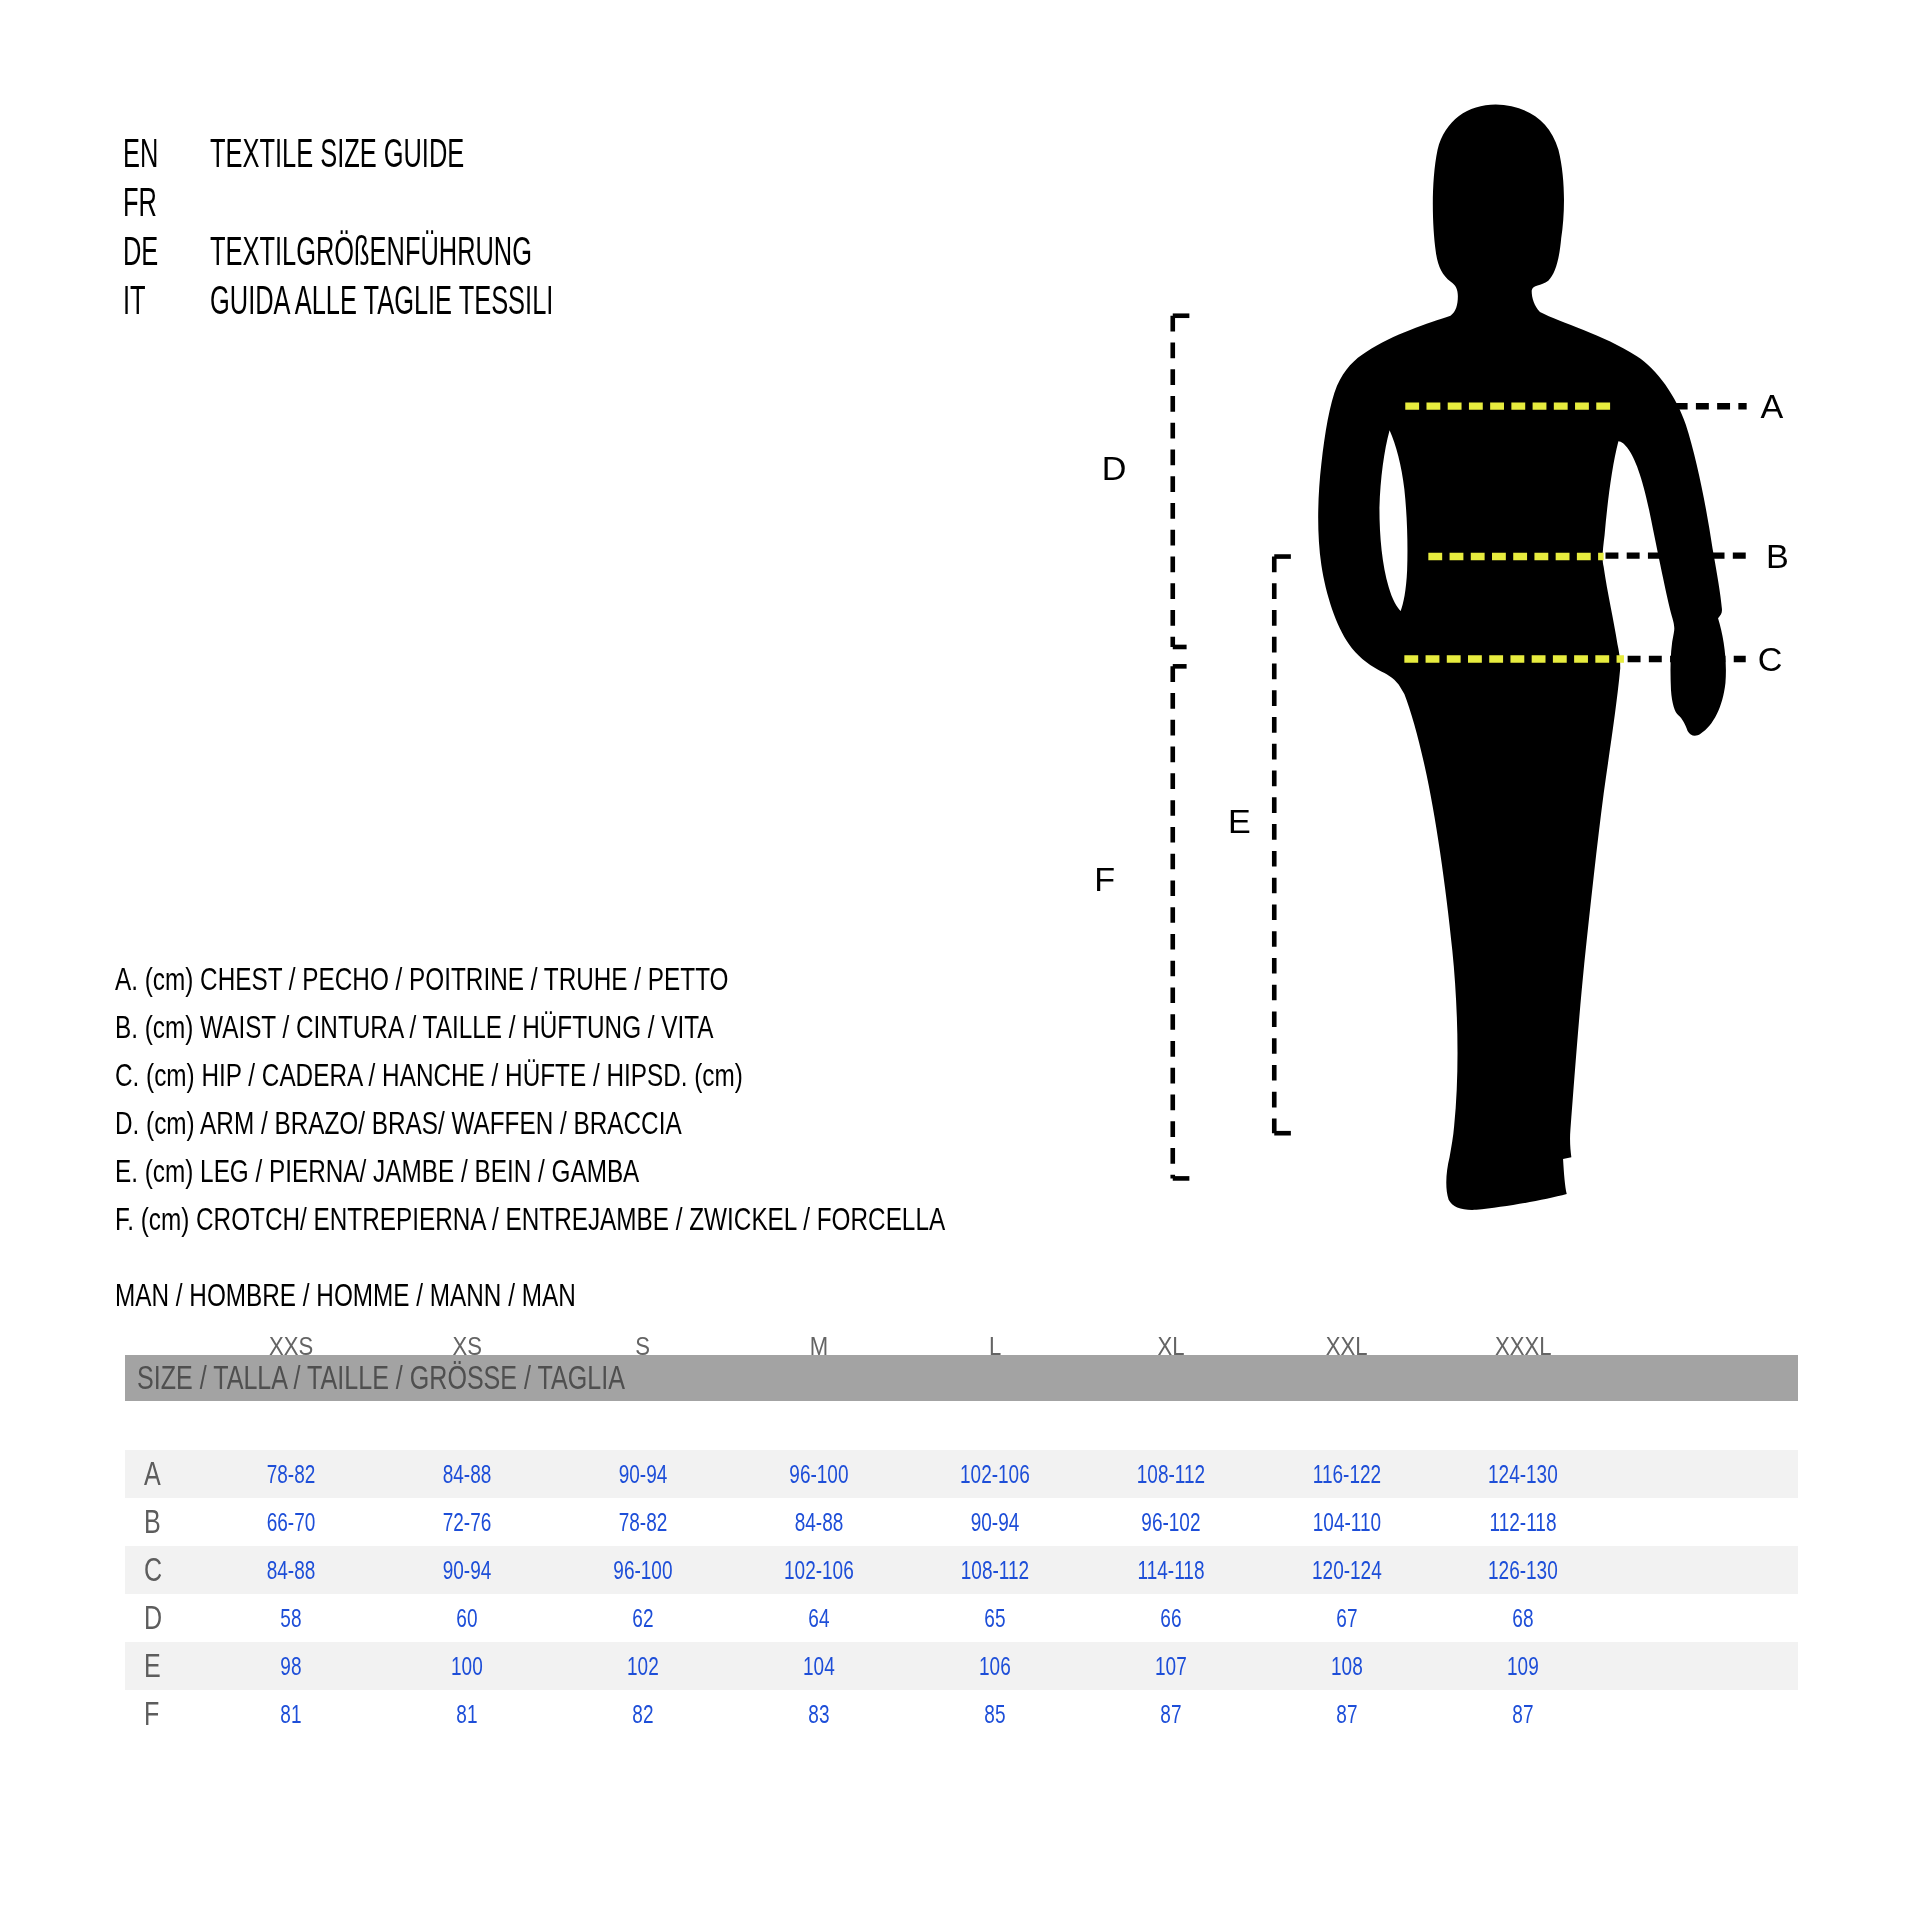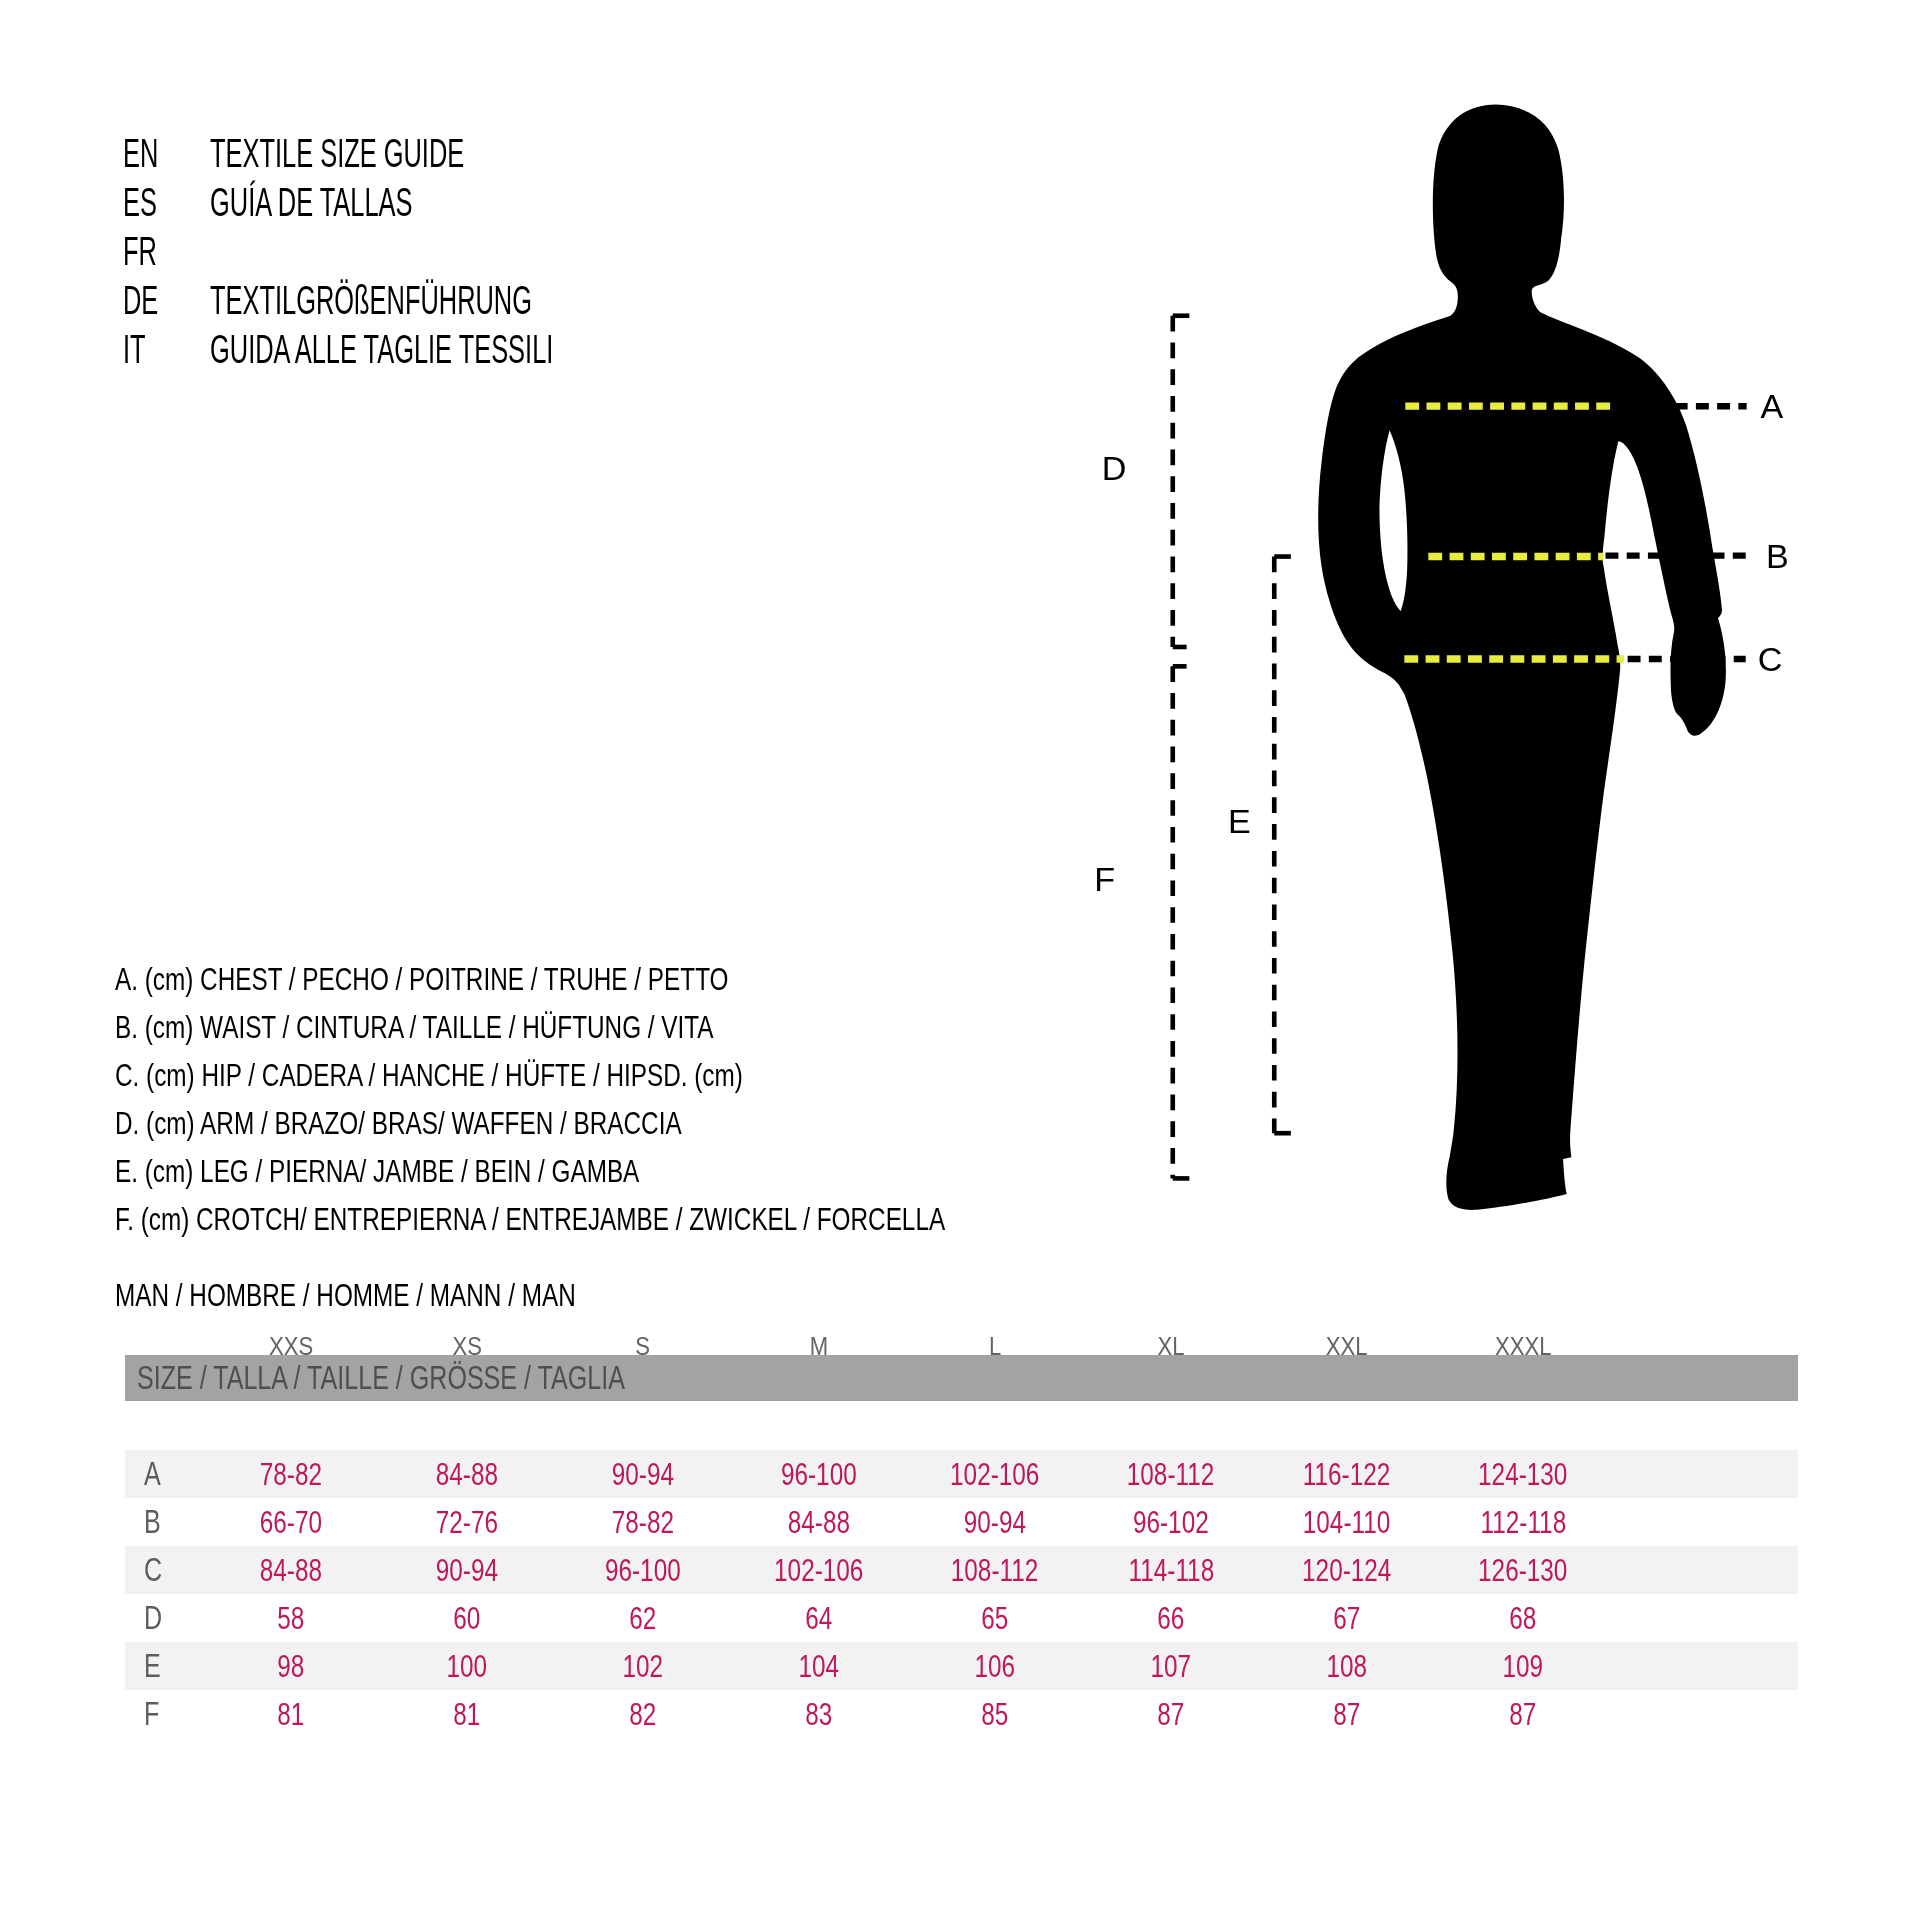--- a/index.html
+++ b/index.html
@@ -49,10 +49,6 @@
     <div class="title-row">
       <span class="code"><span class="condt">EN</span></span>
       <span><span class="condt">TEXTILE SIZE GUIDE</span></span>
-    </div>
-    <div class="title-row">
-      <span class="code"><span class="condt">ES</span></span>
-      <span><span class="condt">GUÍA DE TALLAS</span></span>
     </div>
     <div class="title-row">
       <span class="code"><span class="condt">FR</span></span>

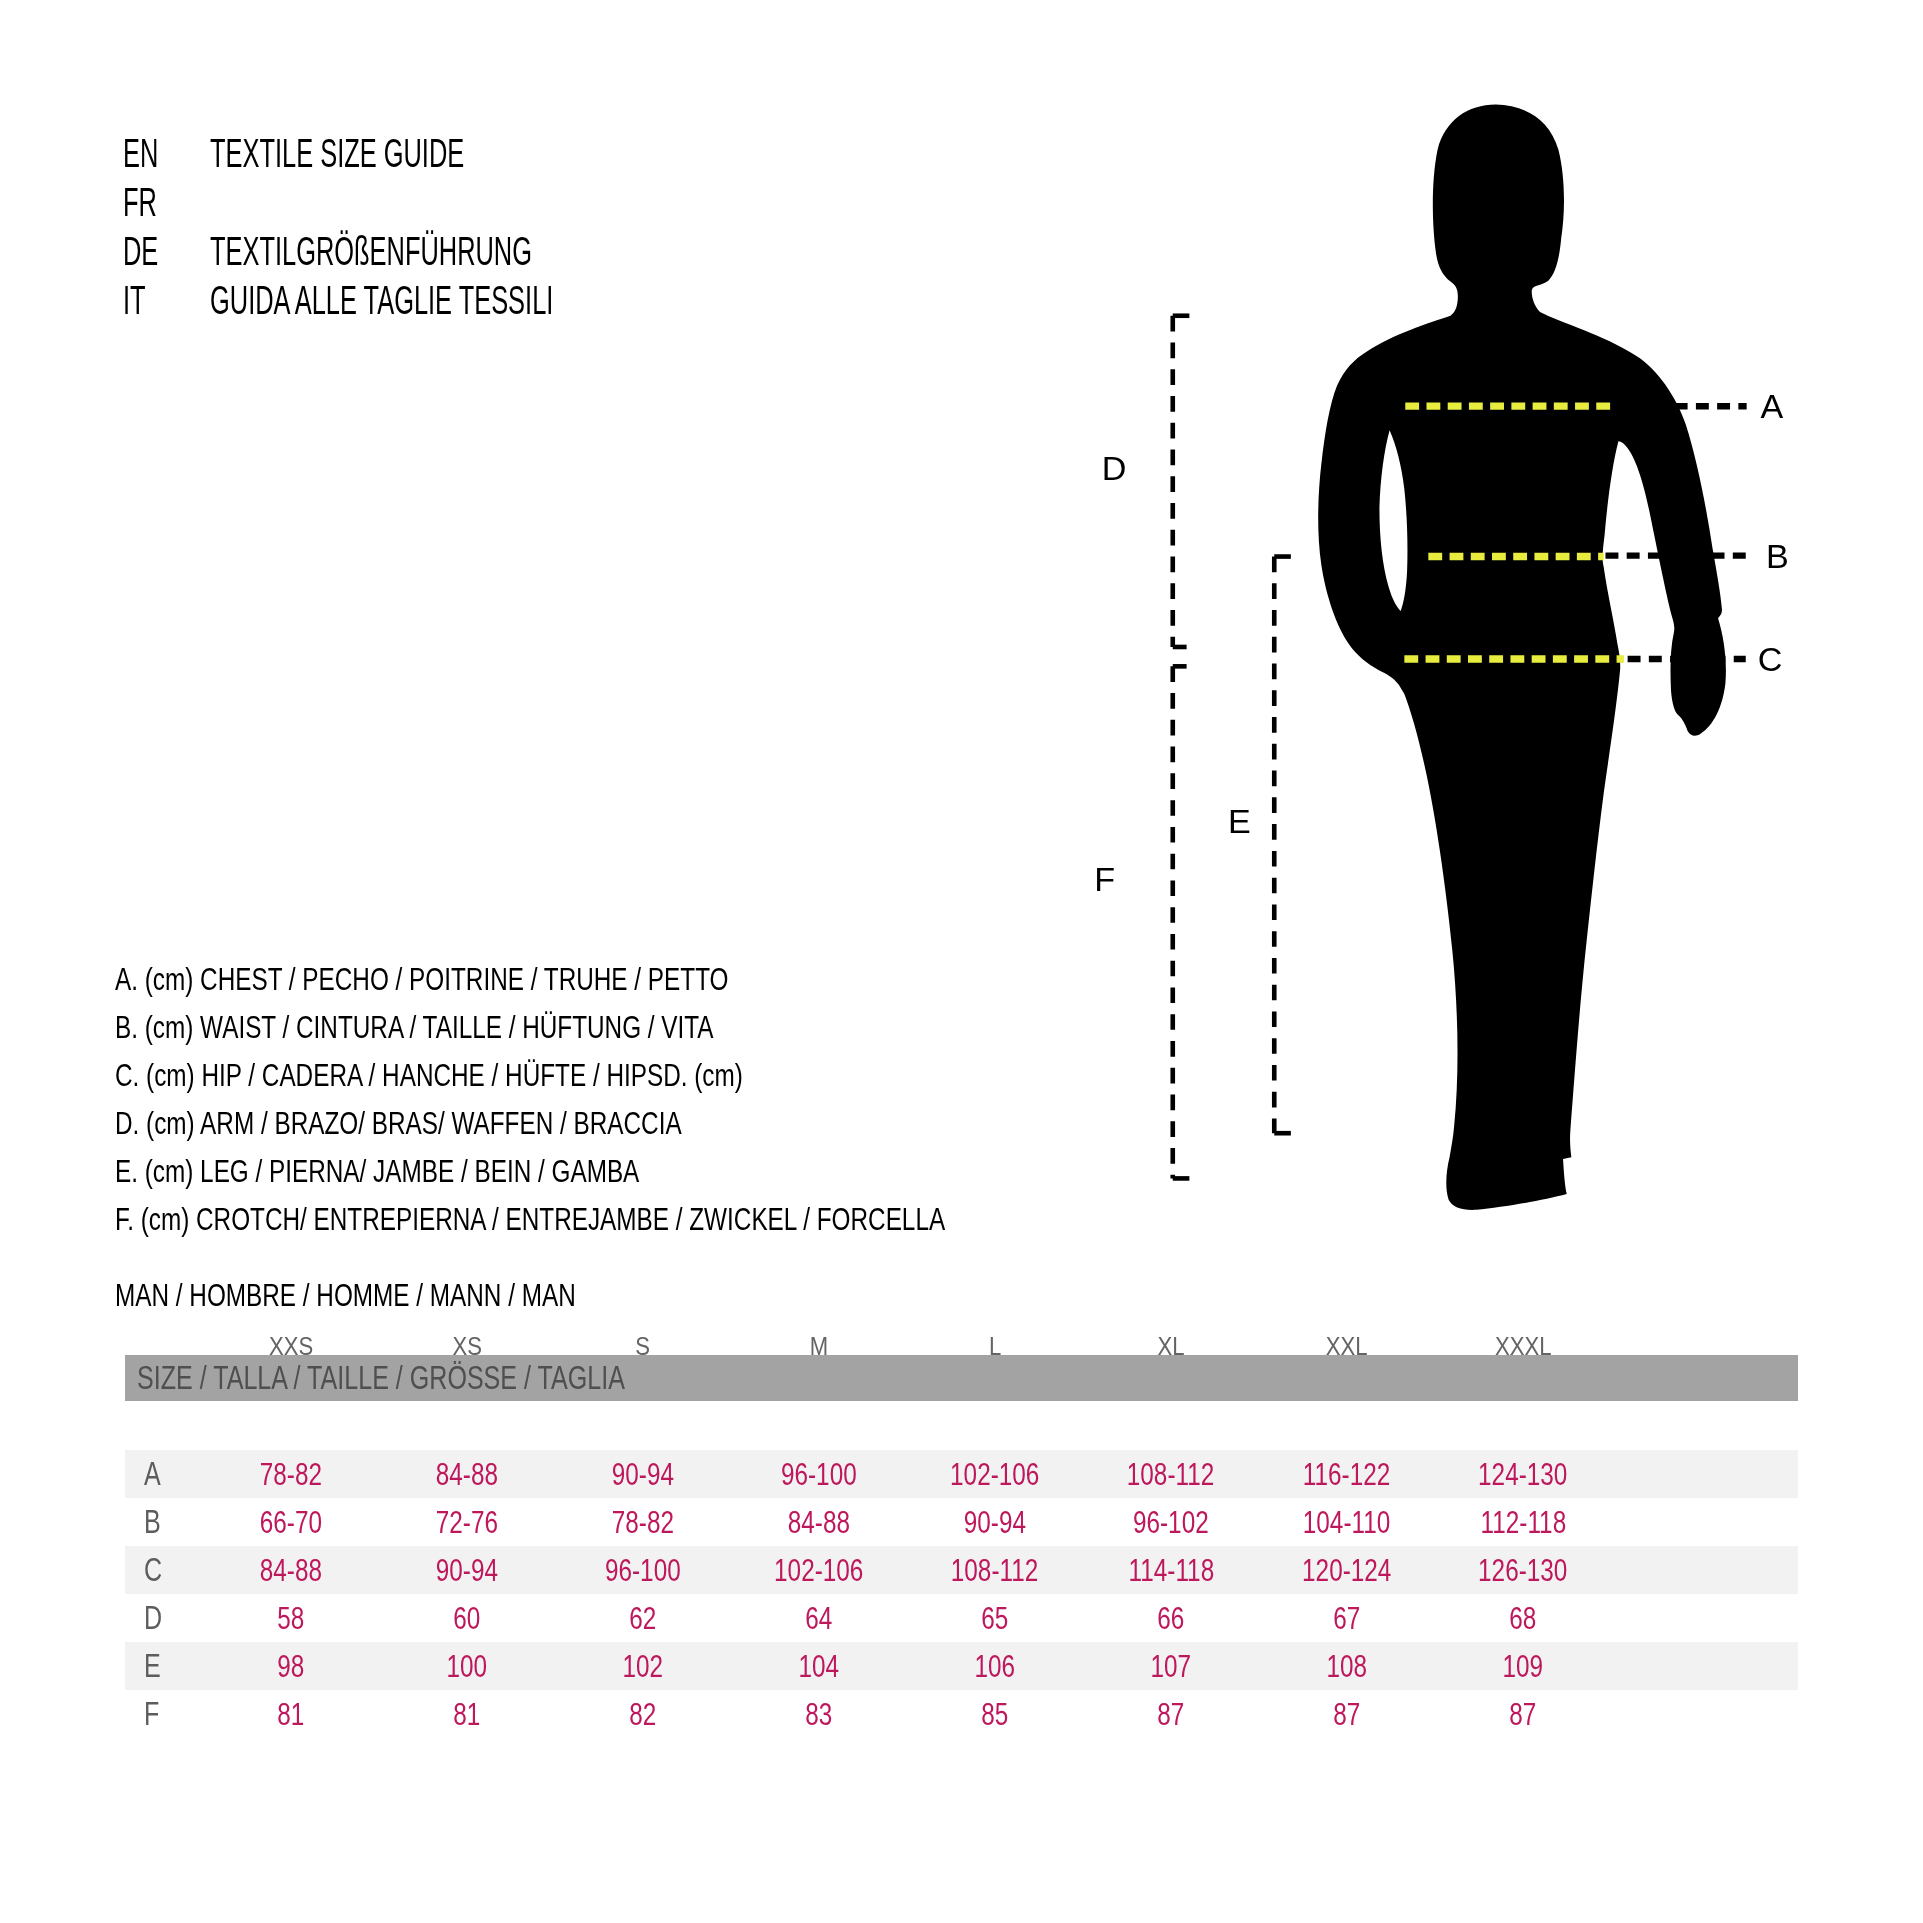--- a/index.html
+++ b/index.html
@@ -28,7 +28,7 @@
   .tbl-row.banded{background:#f2f2f2;}
   .tbl-row .rowlabel{flex:0 0 78px;width:78px;padding-left:18.5px;box-sizing:border-box;
                      font-size:33px;color:#5d5d5d;}
-  .tbl-row .cell{flex:0 0 176px;width:176px;text-align:center;font-size:32px;color:#be185d;}
+  .tbl-row .cell{flex:0 0 176px;width:176px;text-align:center;font-size:25px;color:#1d4ed8;}
   .tbl-row.colhead .cell{font-size:26px;color:#646464;}
   .tbl-row.colhead .cell .condc{transform:scaleX(0.85);}
 

